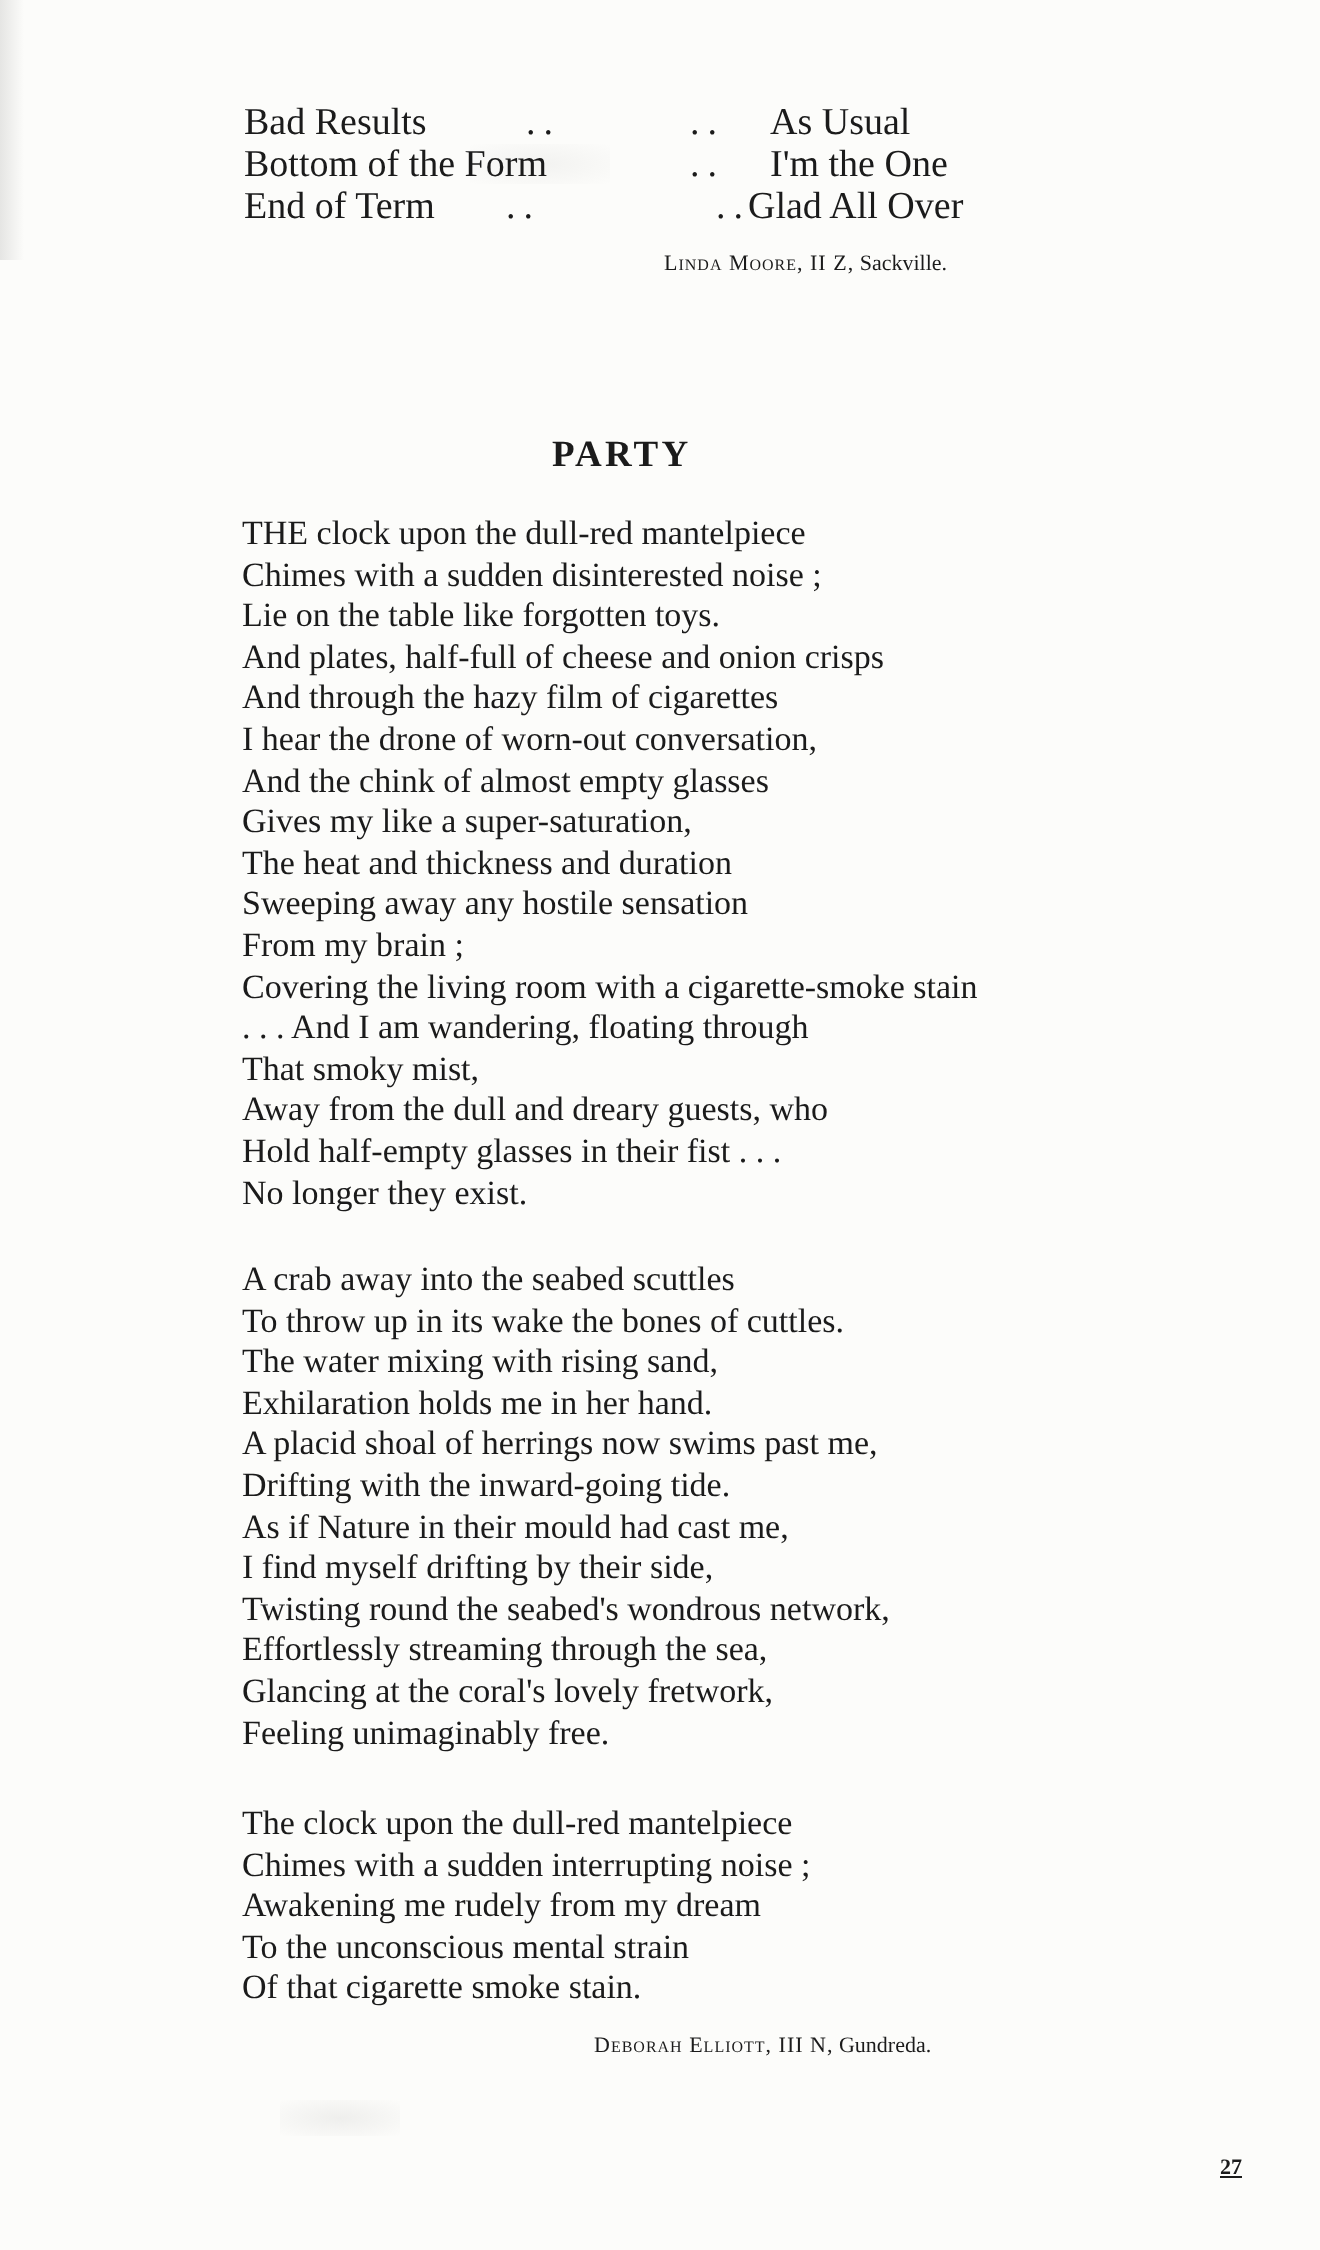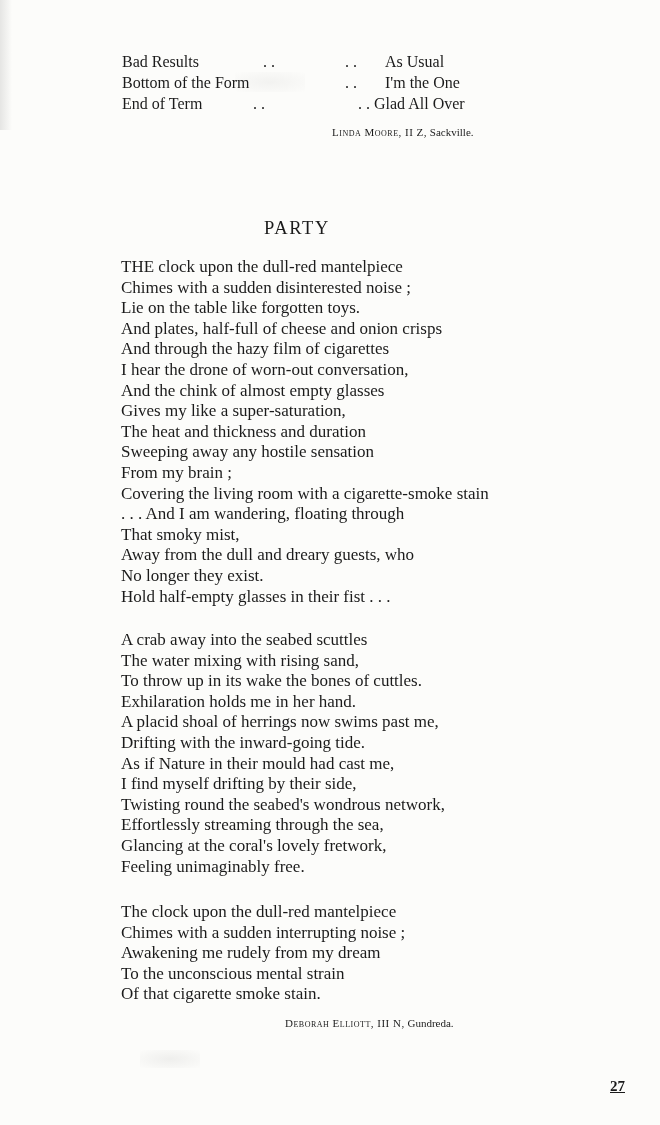--- a/index.html
+++ b/index.html
@@ -33,7 +33,7 @@
   
   .songlist {
     position: absolute; left: 122px; top: 52px;
-    font-size: 16px; line-height: 20.8px;
+    font-size: 19px; line-height: 20.8px;
   }
   .row { position: relative; height: 20.8px; width: 450px; }
   .cell { position: absolute; top: 0; white-space: nowrap; }

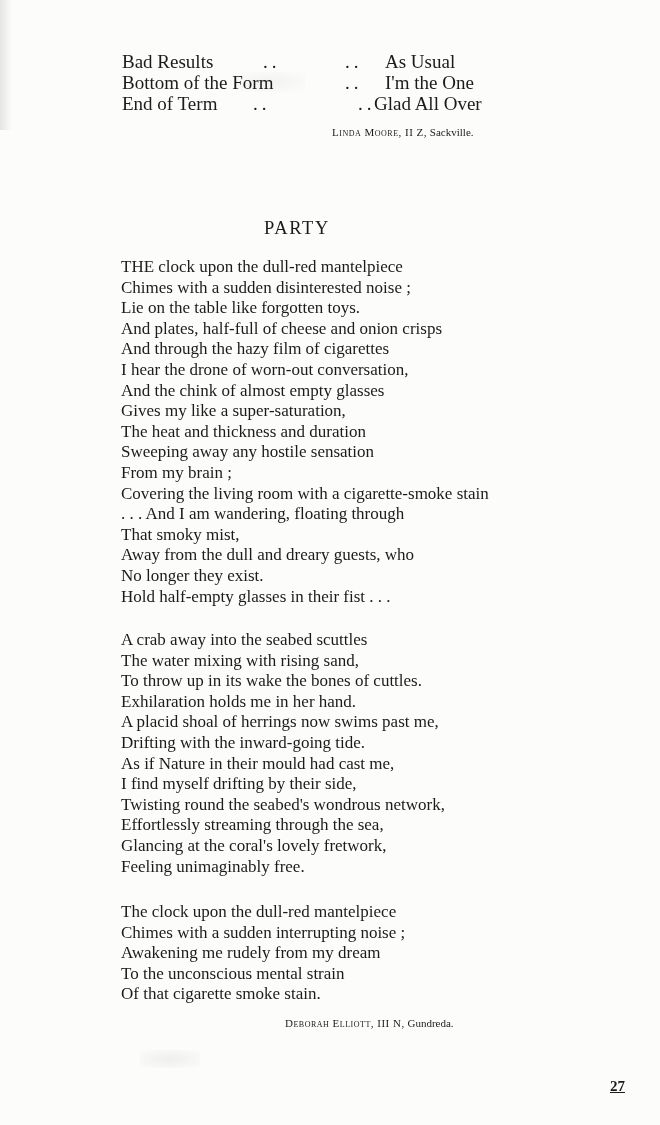--- a/index.html
+++ b/index.html
@@ -54,8 +54,8 @@
   .attr2 { left: 285px; top: 1017px; }
 
   .title {
-    position: absolute; left: 264px; top: 218px; margin: 0;
-    font-size: 18.5px; font-weight: 400; letter-spacing: 1.6px;
+    position: absolute; left: 276px; top: 218px; margin: 0;
+    font-size: 18.5px; font-weight: 700; letter-spacing: 1.6px;
   }
 
   .stanza {

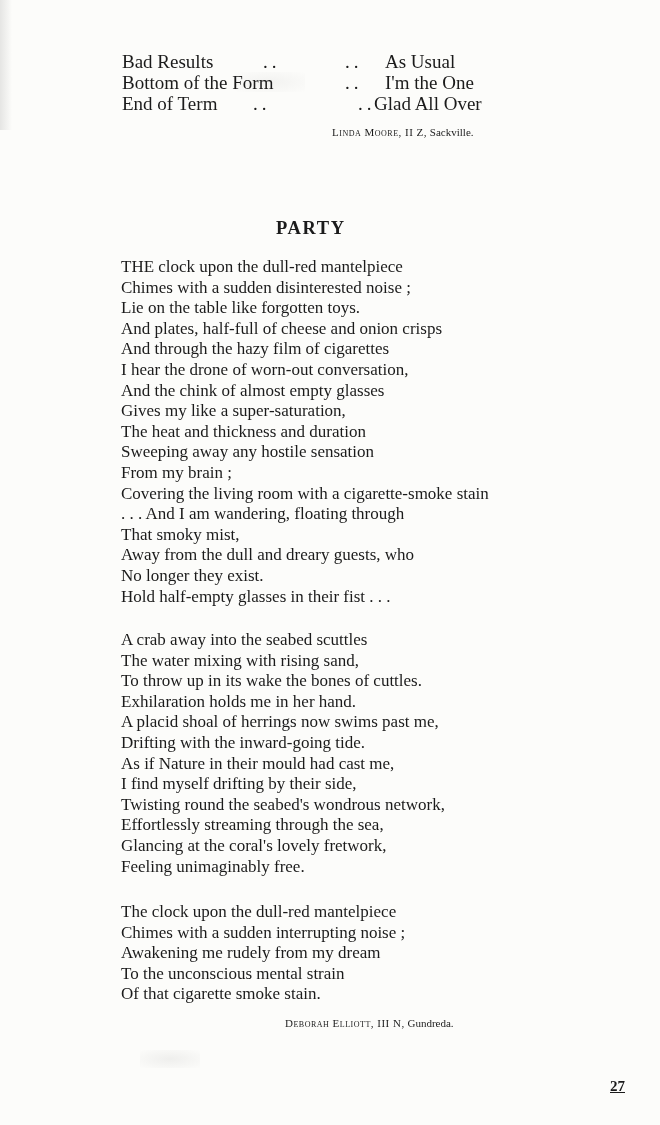--- a/index.html
+++ b/index.html
@@ -124,8 +124,8 @@
     <div class="pline">. . . And I am wandering, floating through</div>
     <div class="pline">That smoky mist,</div>
     <div class="pline">Away from the dull and dreary guests, who</div>
+    <div class="pline">Hold half-empty glasses in their fist . . .</div>
     <div class="pline">No longer they exist.</div>
-    <div class="pline">Hold half-empty glasses in their fist . . .</div>
   </div>
 
   <div class="stanza s2">

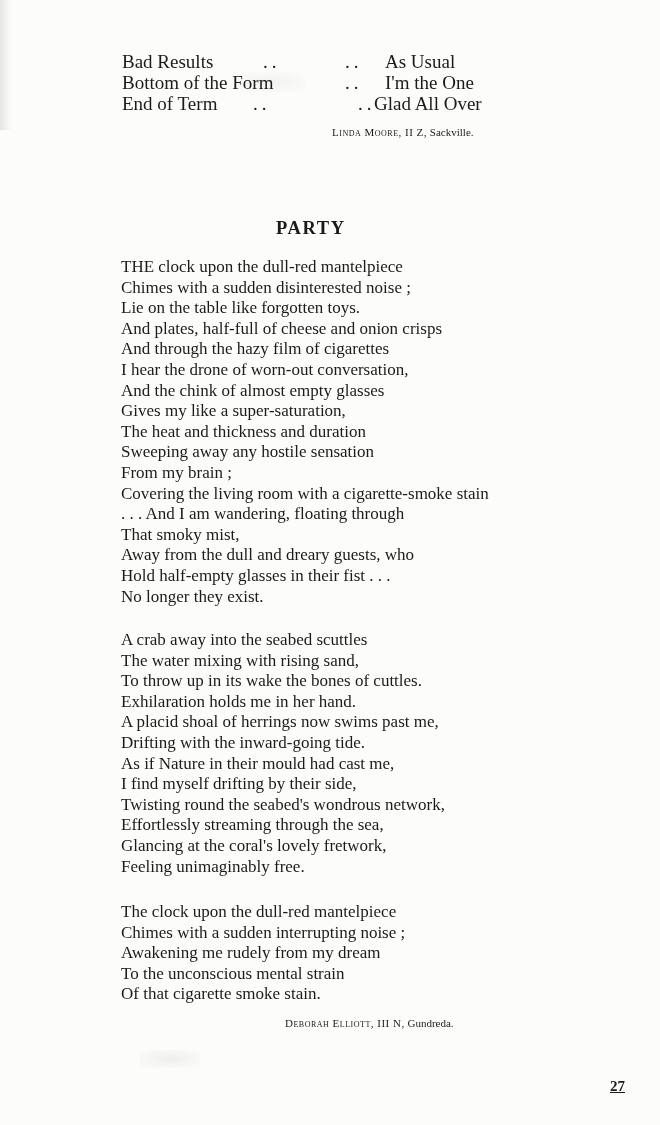--- a/index.html
+++ b/index.html
@@ -130,8 +130,8 @@
 
   <div class="stanza s2">
     <div class="pline">A crab away into the seabed scuttles</div>
+    <div class="pline">To throw up in its wake the bones of cuttles.</div>
     <div class="pline">The water mixing with rising sand,</div>
-    <div class="pline">To throw up in its wake the bones of cuttles.</div>
     <div class="pline">Exhilaration holds me in her hand.</div>
     <div class="pline">A placid shoal of herrings now swims past me,</div>
     <div class="pline">Drifting with the inward-going tide.</div>

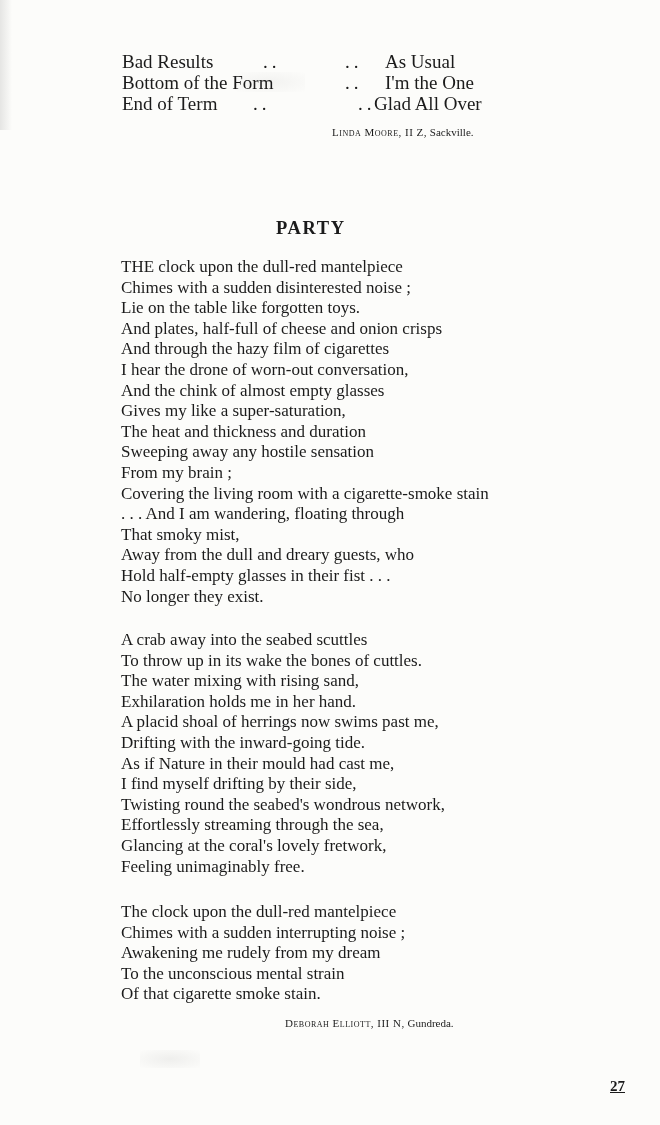--- a/index.html
+++ b/index.html
@@ -51,7 +51,7 @@
   .attr { position: absolute; margin: 0; font-size: 11px; white-space: nowrap; }
   .sc { font-variant: small-caps; letter-spacing: 0.5px; }
   .attr1 { left: 332px; top: 126px; }
-  .attr2 { left: 285px; top: 1017px; }
+  .attr2 { left: 297px; top: 1017px; }
 
   .title {
     position: absolute; left: 276px; top: 218px; margin: 0;

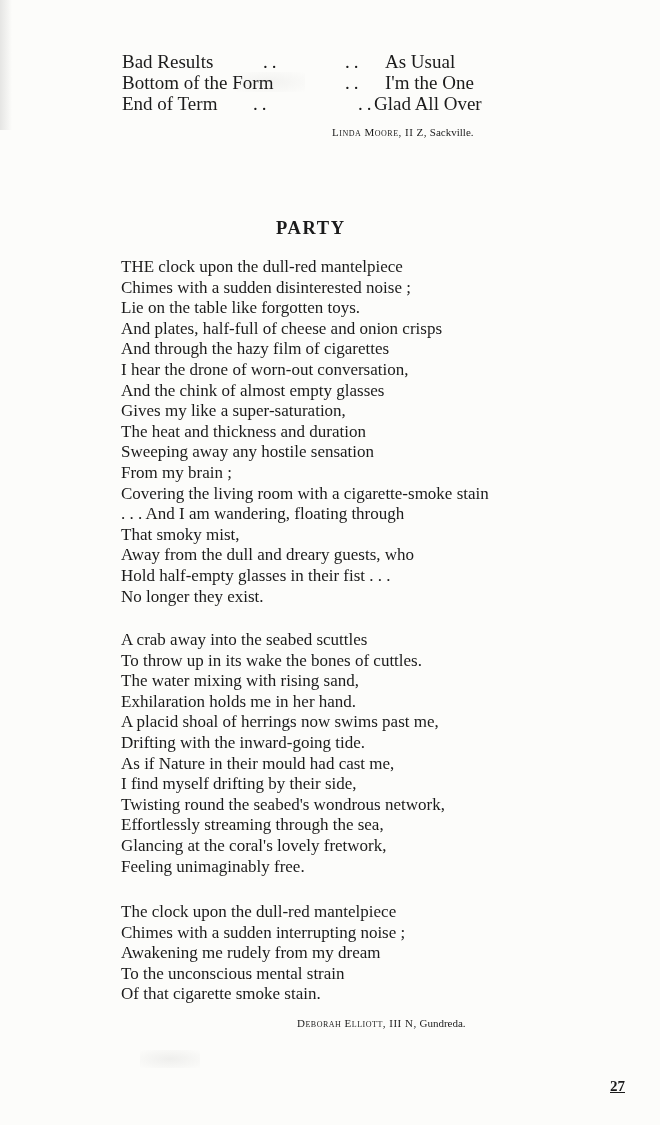--- a/index.html
+++ b/index.html
@@ -68,7 +68,7 @@
 
   .pagenum {
     position: absolute; left: 610px; top: 1078px;
-    font-size: 15px; font-weight: 700;
+    font-size: 11px; font-weight: 700;
     font-family: "Liberation Serif", "DejaVu Serif", serif;
     text-decoration: underline;
   }

